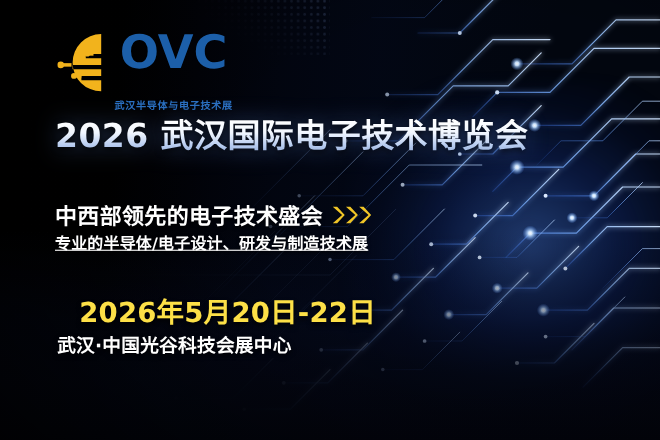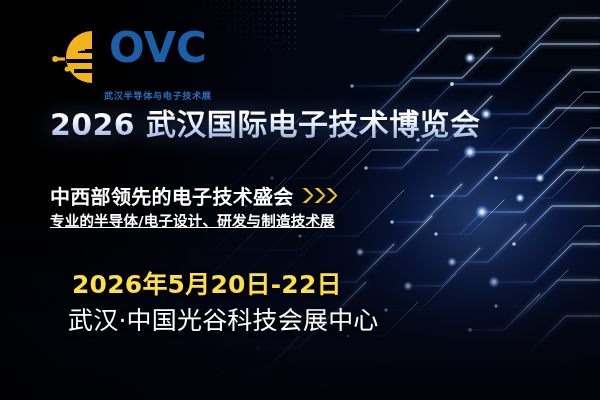--- a/index.html
+++ b/index.html
@@ -189,14 +189,13 @@
     position: absolute;
     left: 52px;
     top: 300px;
-    font-size: 25px;
-    font-weight: 400;
+    font-size: 17px;
+    font-weight: 700;
     letter-spacing: 0.2px;
     white-space: nowrap;
     color: #ffffff;
     text-shadow: 0 2px 5px rgba(0,0,0,0.9);
     font-family: "DejaVu Sans", sans-serif;
-    margin-left: 16px;
   }
 </style>
 </head>

